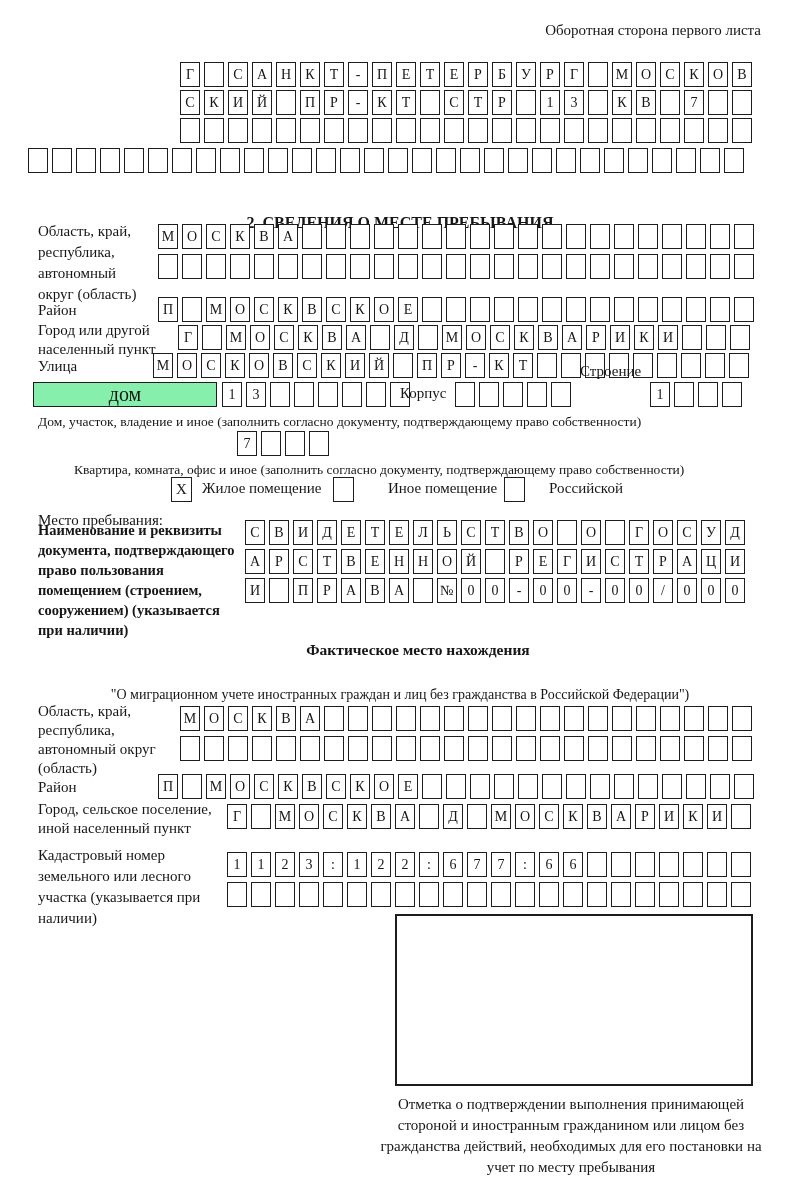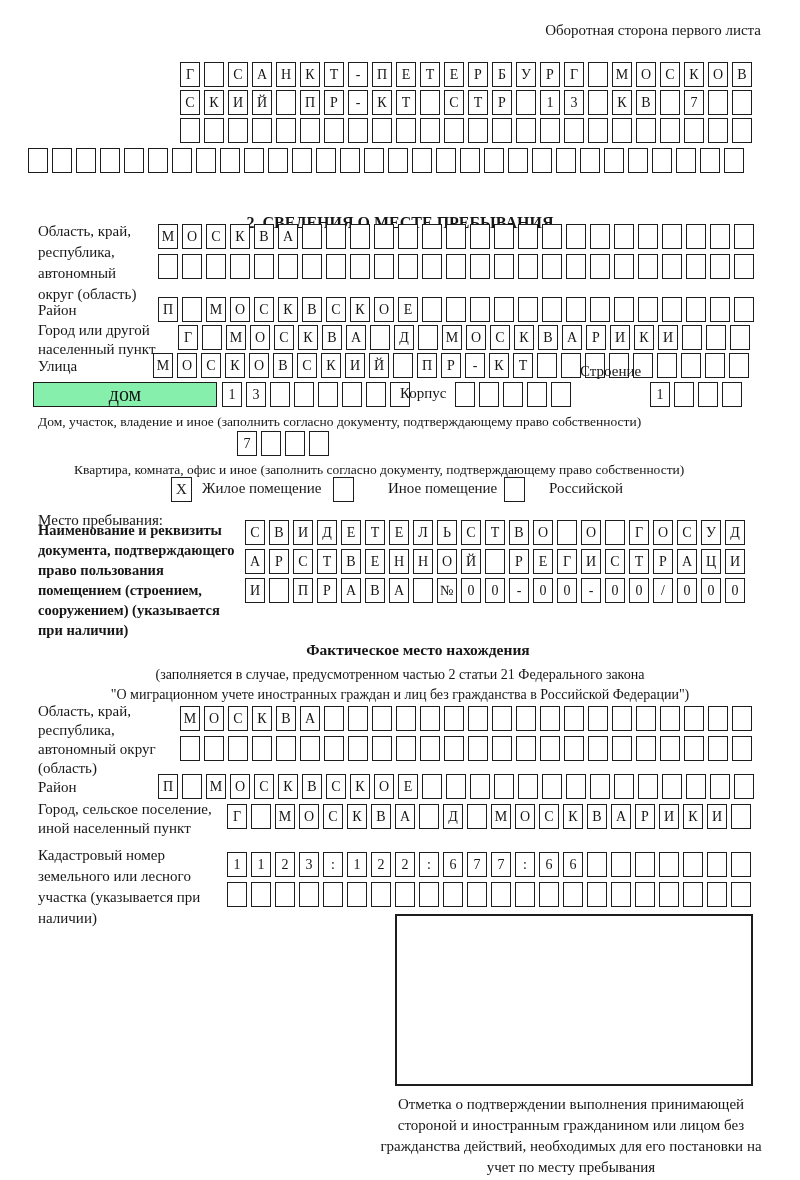--- a/index.html
+++ b/index.html
@@ -413,7 +413,6 @@
     </div>
 
   <div class="sub-title" style="top:641px;">Фактическое место нахождения</div>
-  <div class="note center" style="left:0;top:666px;width:100%;font-size:14px;">(заполняется в случае, предусмотренном частью 2 статьи 21 Федерального закона</div>
   <div class="note center" style="left:0;top:686px;width:100%;font-size:14px;">"О миграционном учете иностранных граждан и лиц без гражданства в Российской Федерации")</div>
 
   <div class="lbl tight" style="left:38px;top:702px;width:150px;">Область, край, республика, автономный округ (область)</div>

